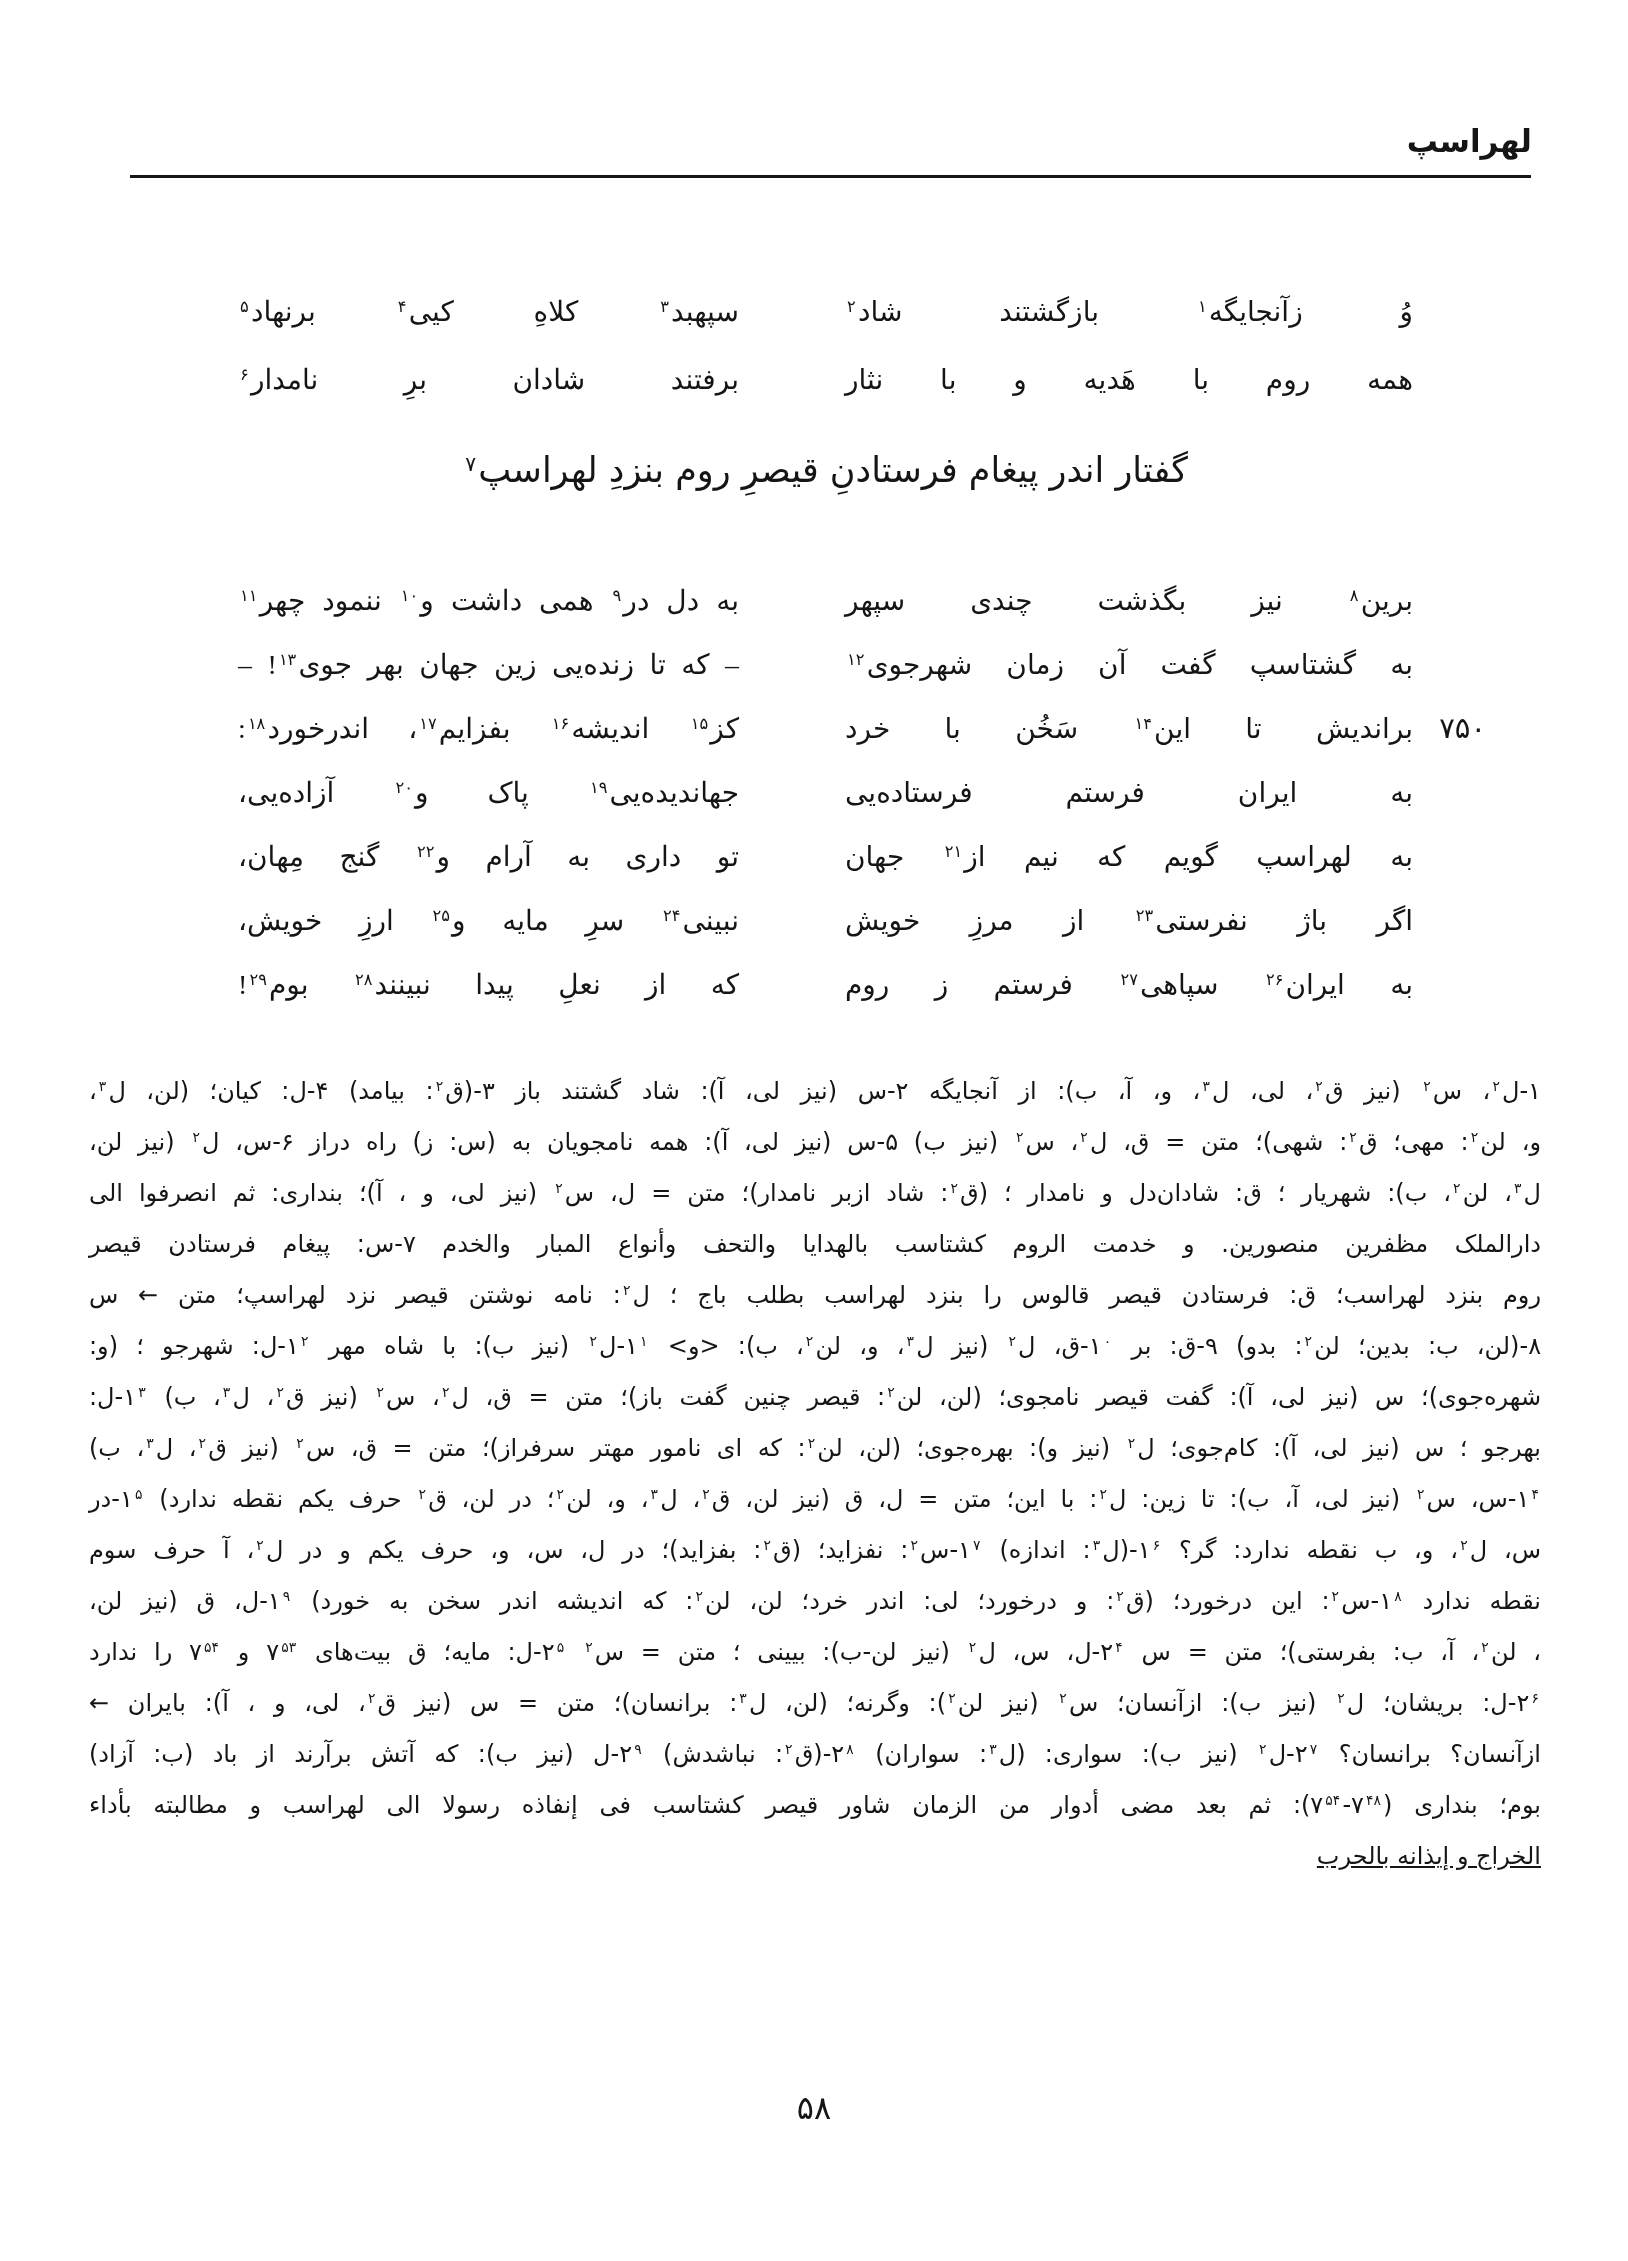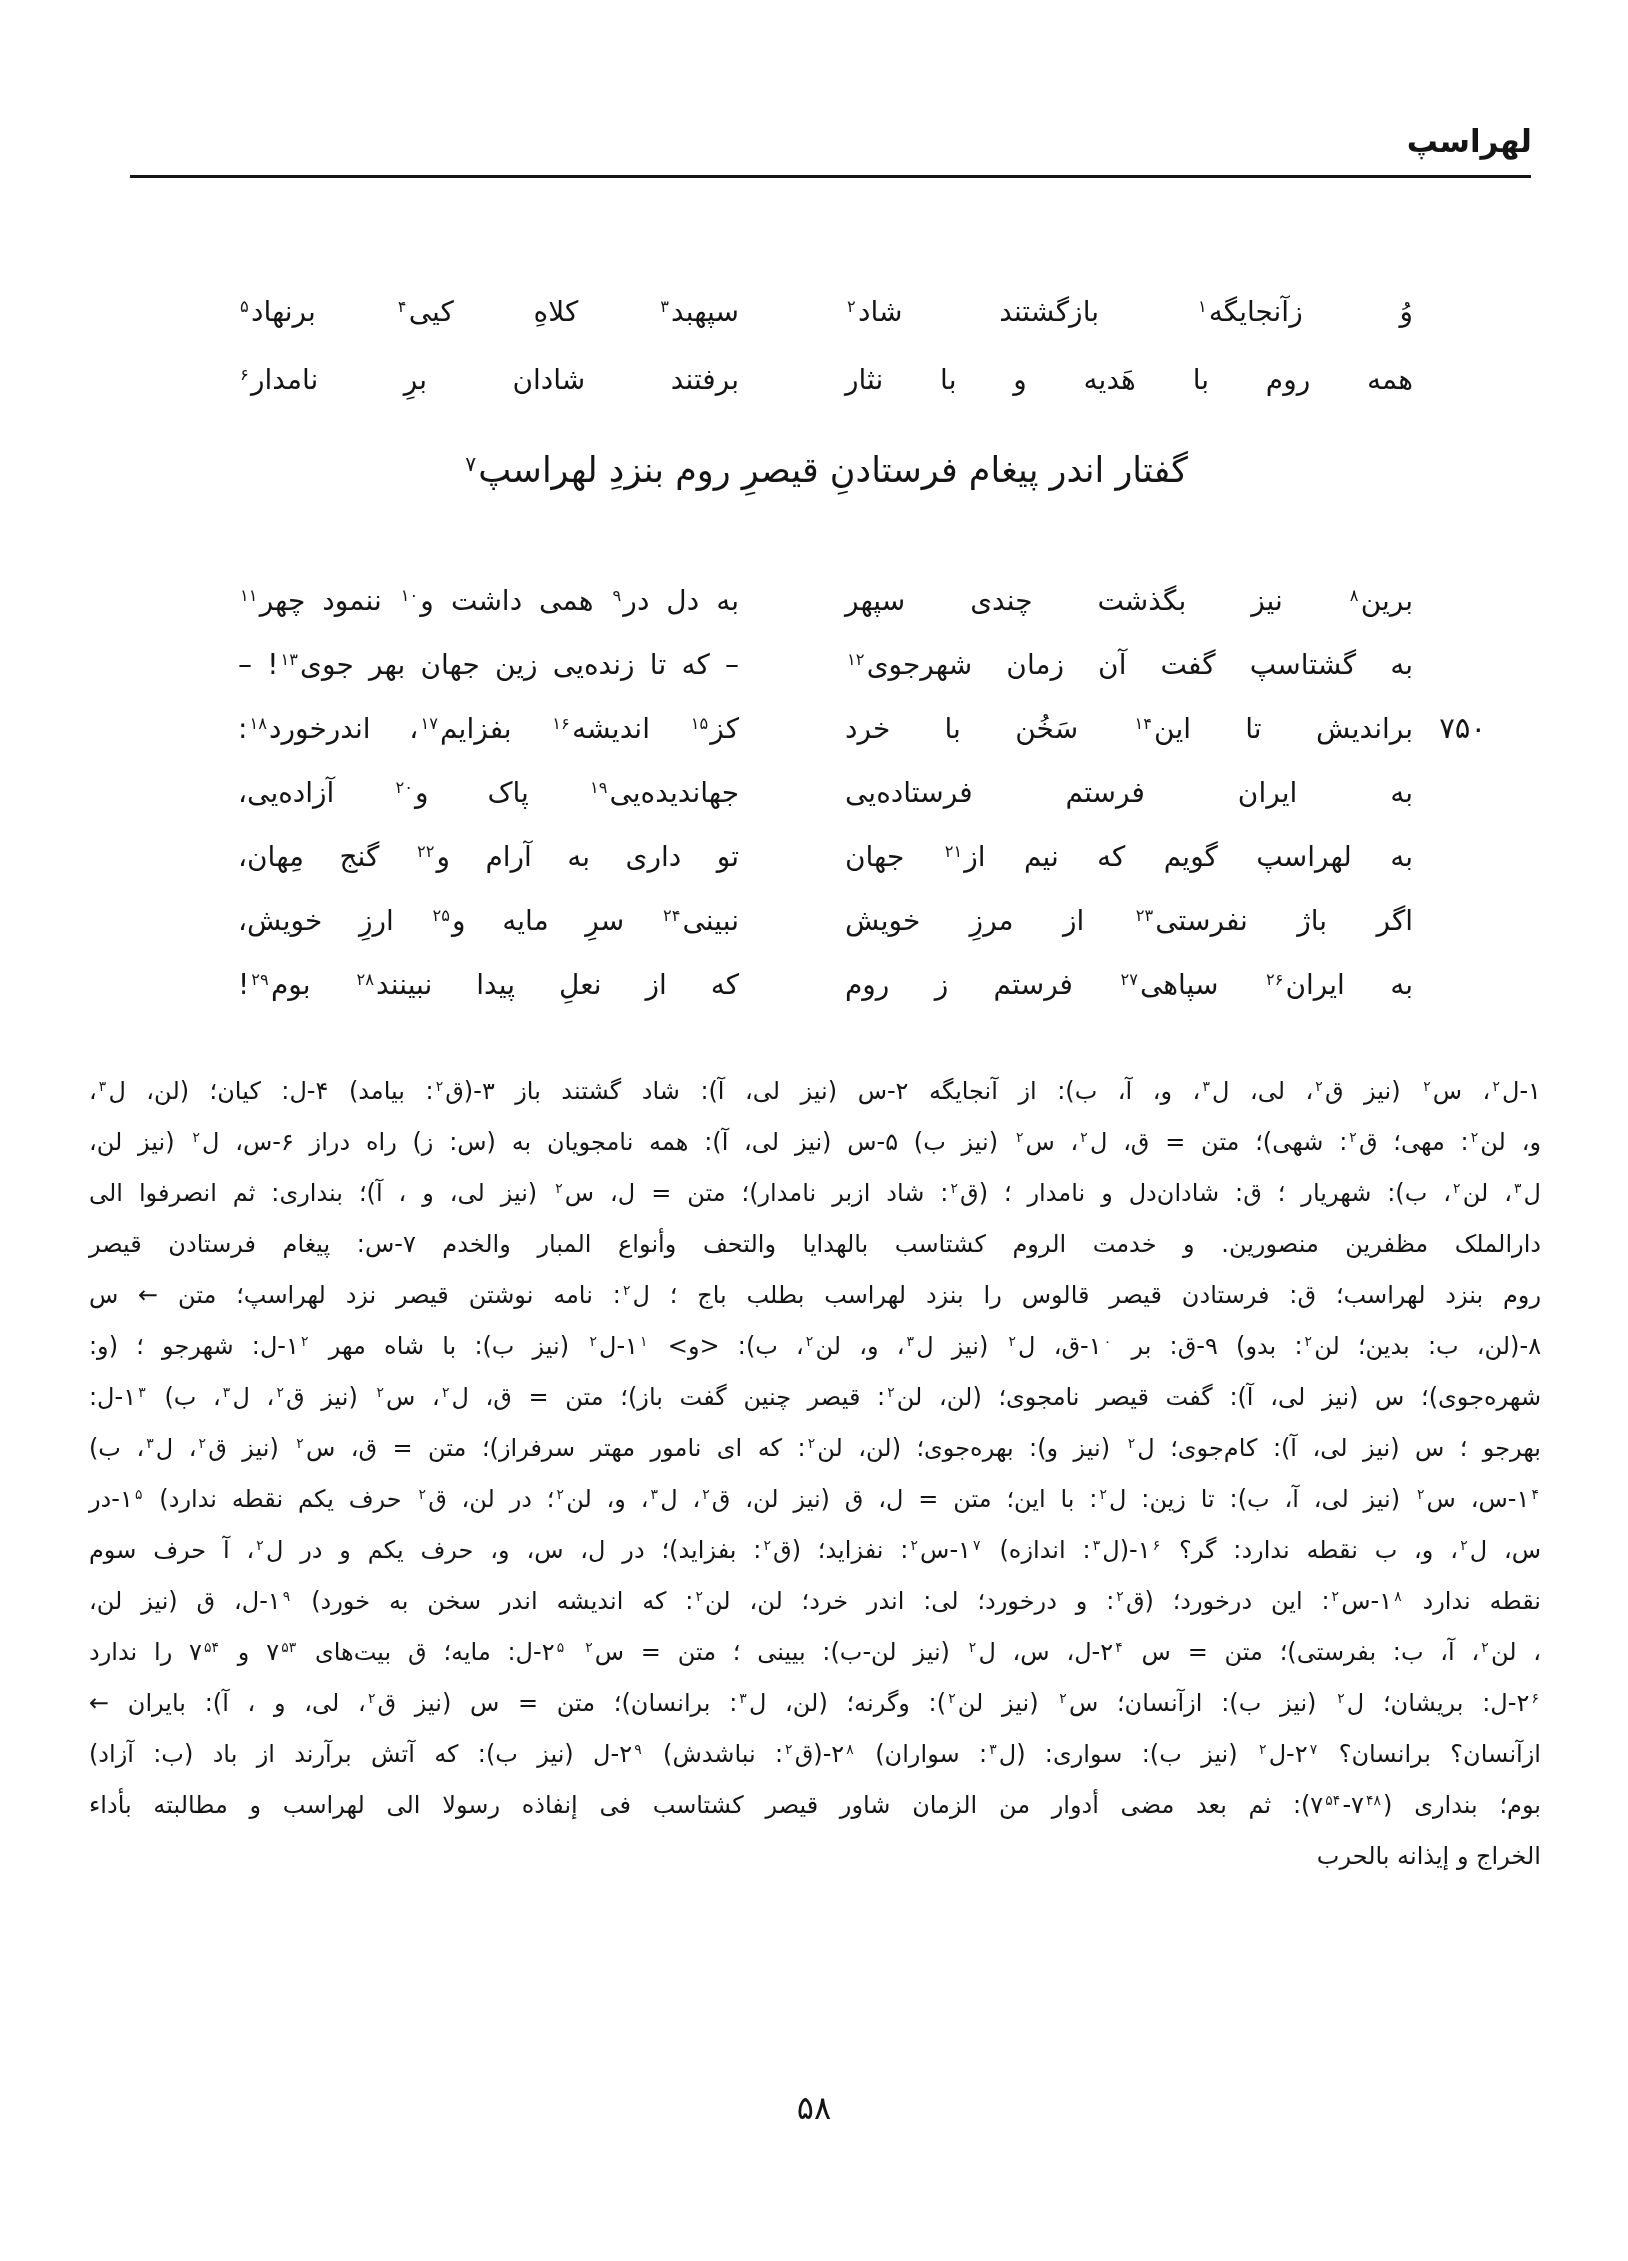--- a/index.html
+++ b/index.html
@@ -30,7 +30,7 @@
   .poem-main .couplet { height:64px; }
   .hemistich { font-size:28px; white-space:nowrap; text-align:justify; text-align-last:justify; }
   .hemistich.right { width:568px; }
-  .hemistich.left  { width:501px; }
+  .hemistich.left  { width:501px;font-family:Liberation Serif, serif; }
   .verse-num {
     position:absolute; right:-73px; top:50%; transform:translateY(-50%);
     font-size:29px;

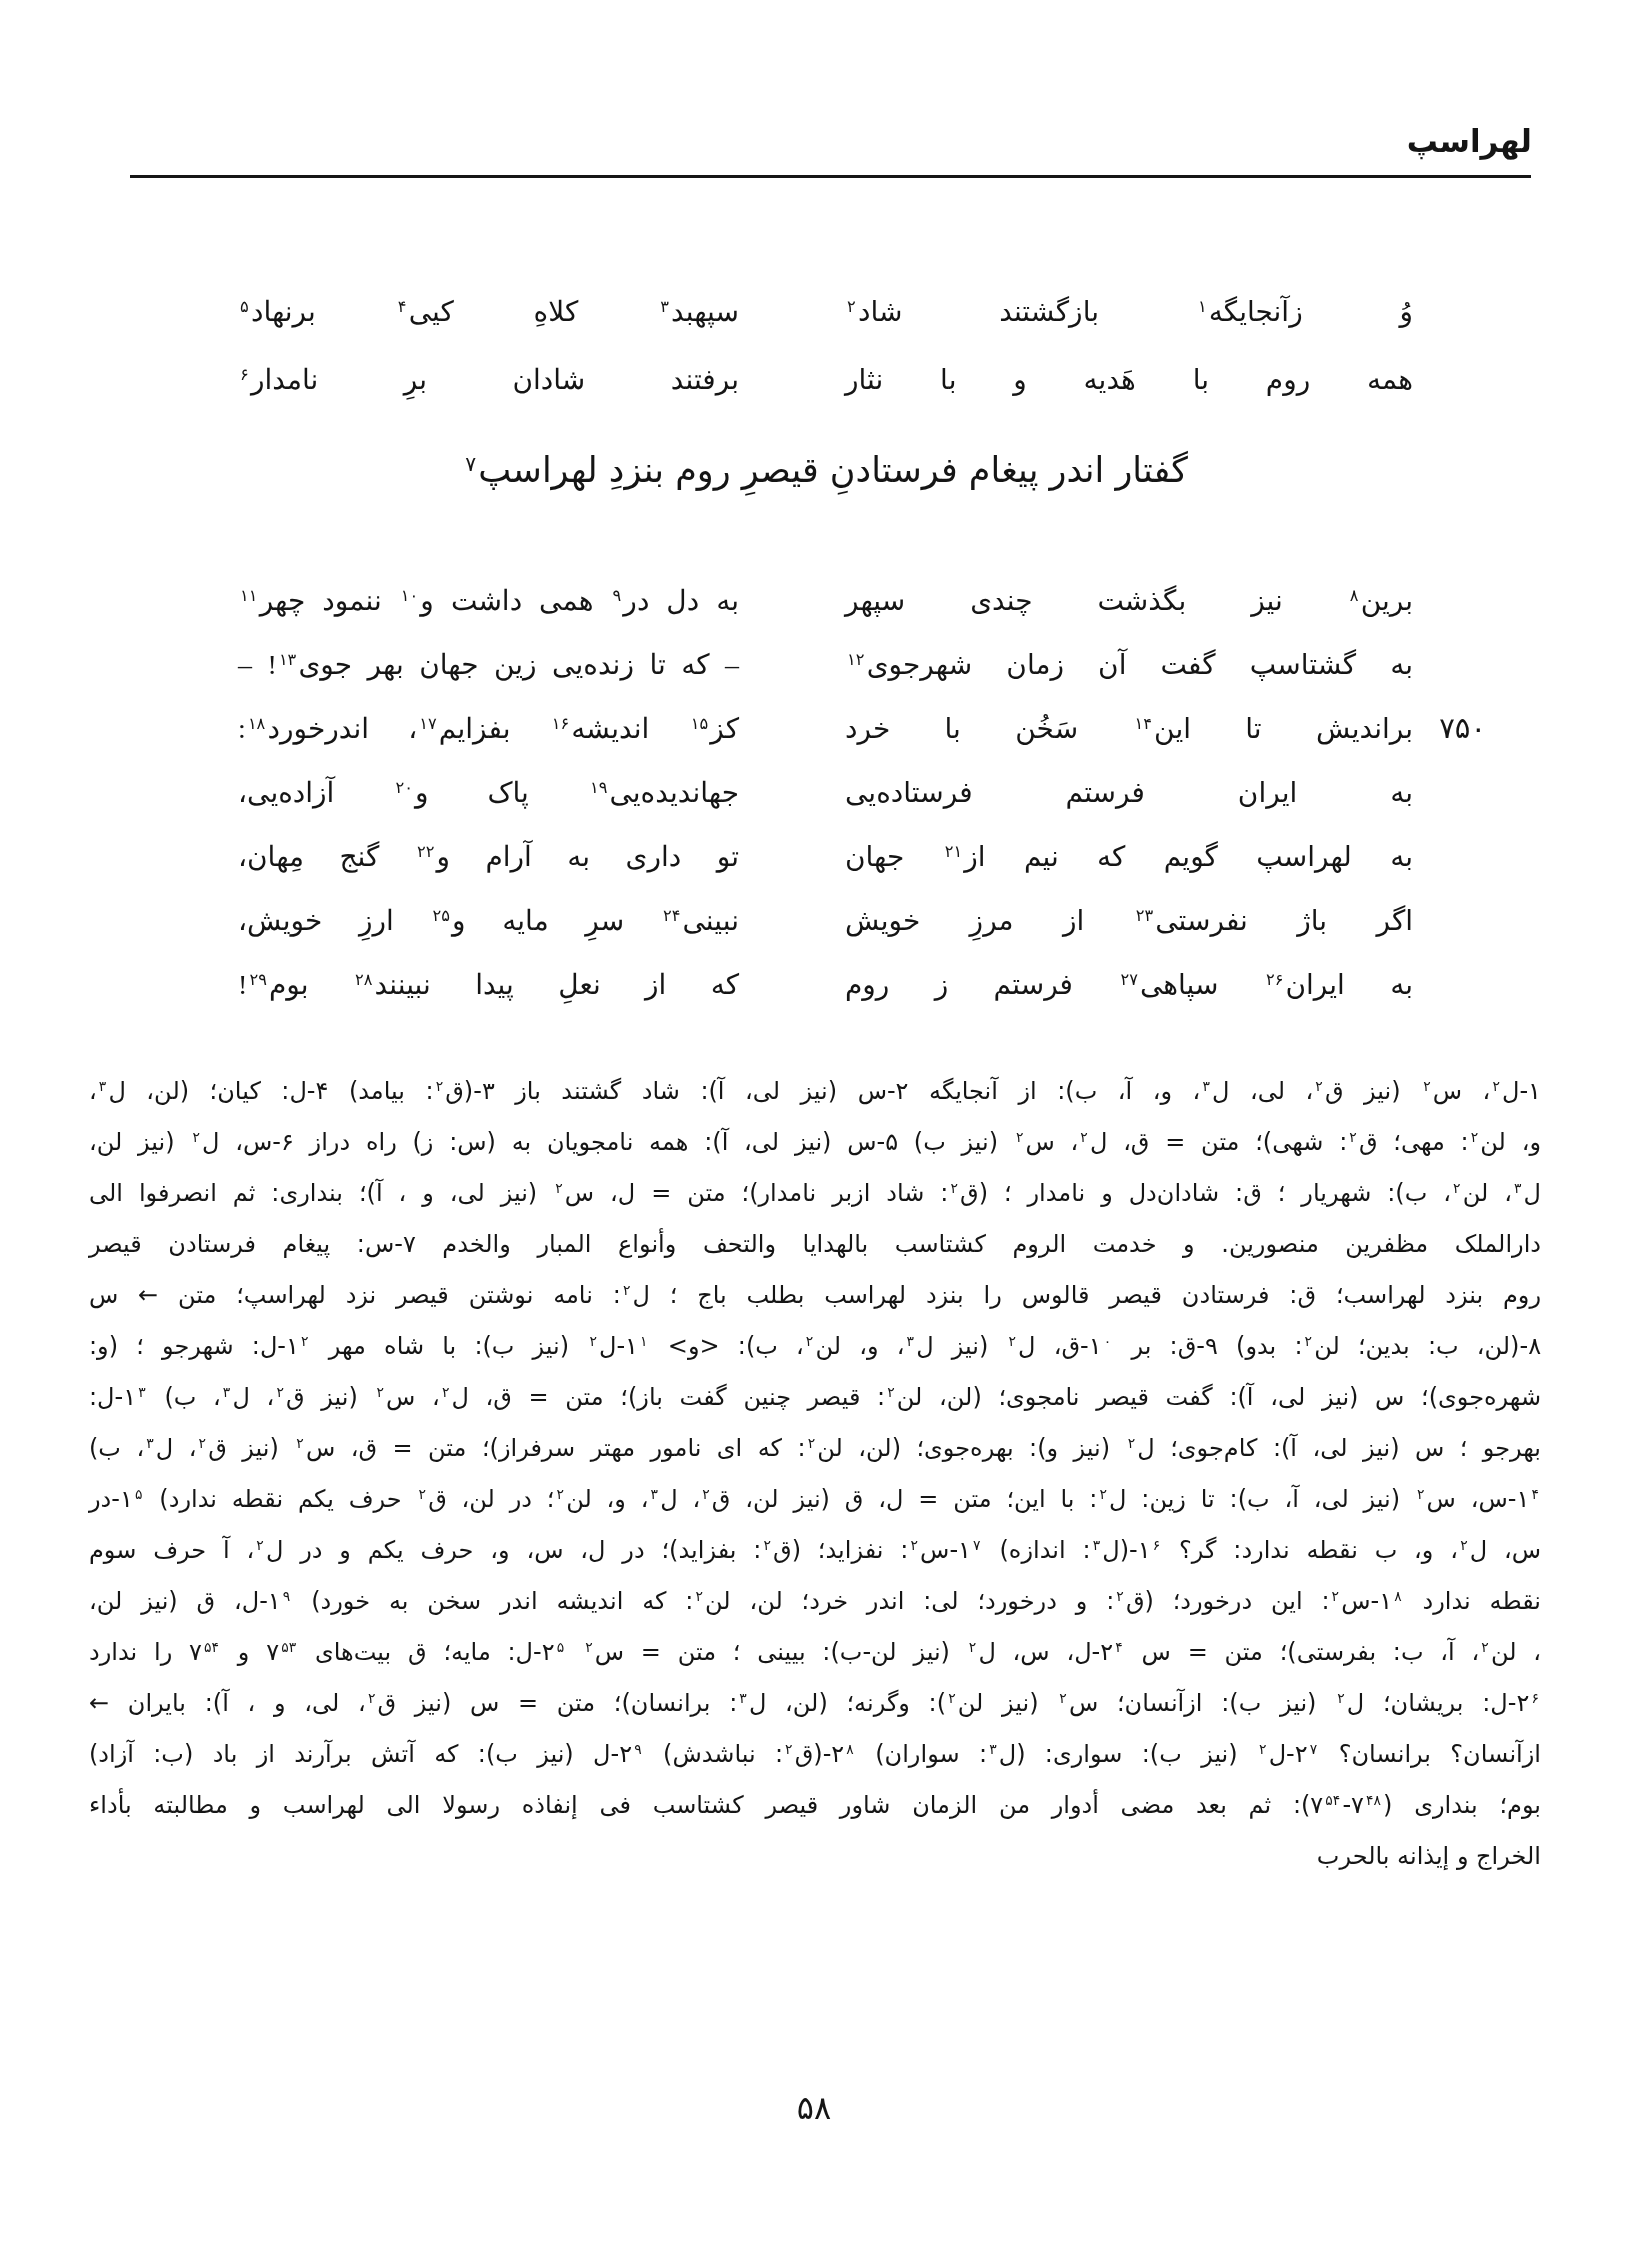--- a/index.html
+++ b/index.html
@@ -50,7 +50,7 @@
     white-space:nowrap;
     text-align:justify; text-align-last:justify;
   }
-  .app-line.last { text-align-last:right; }
+  .app-line.last { text-align-last:right;text-decoration:underline; }
 
   .page-number {
     position:absolute; top:2089px; left:0; width:1628px;

